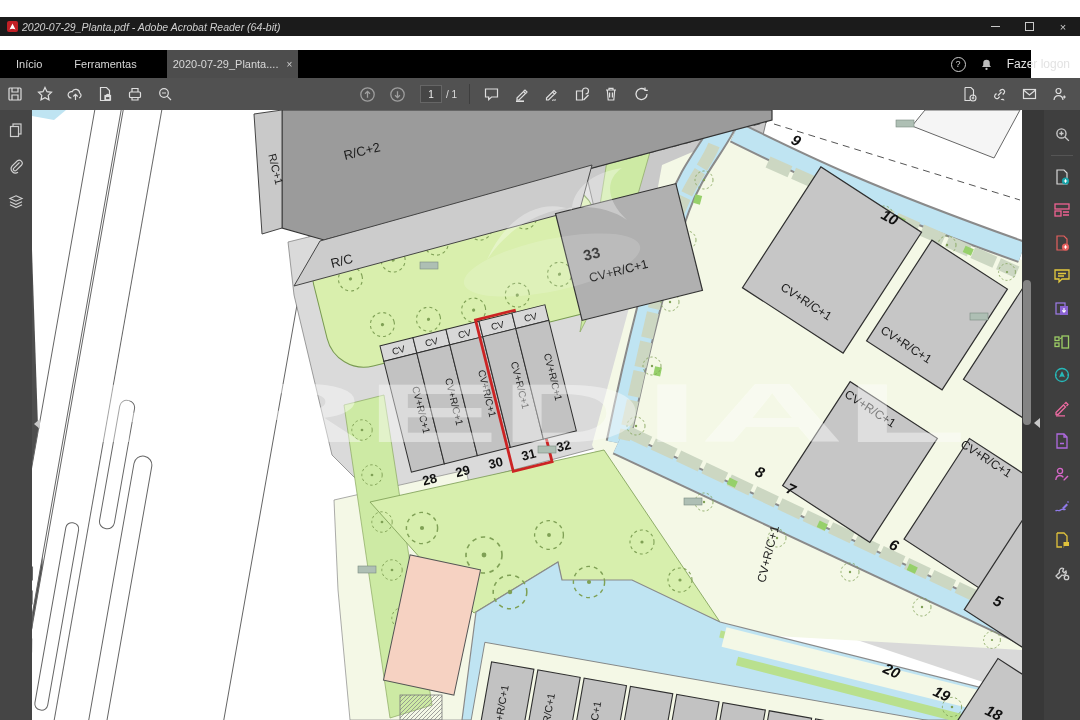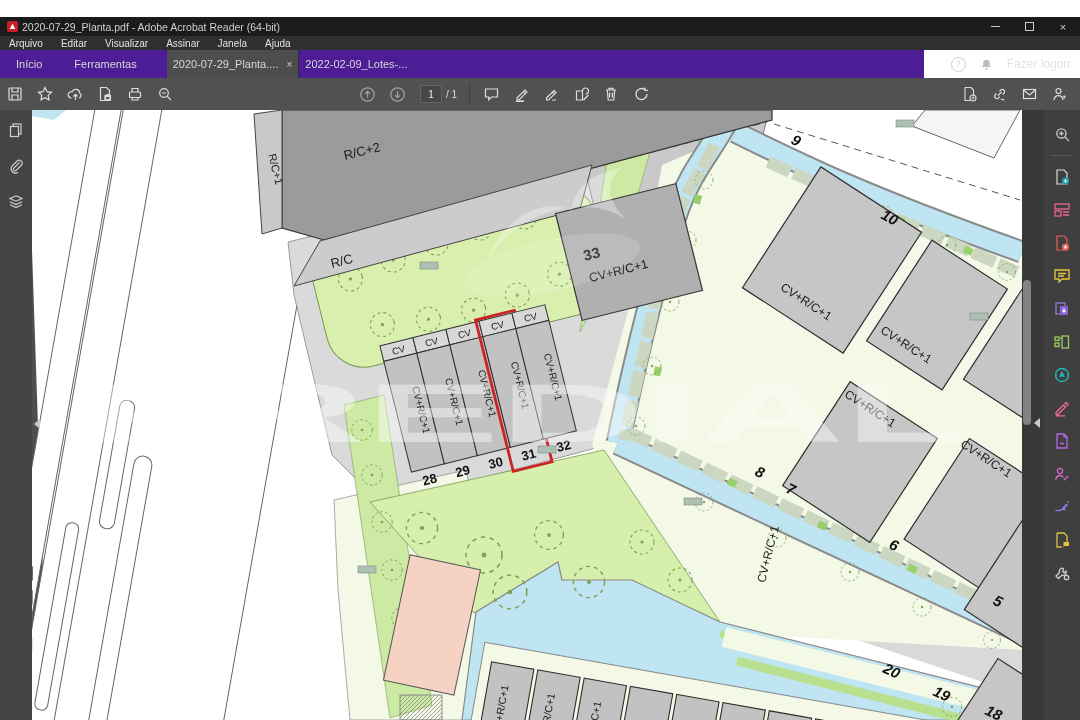--- a/index.html
+++ b/index.html
@@ -7,7 +7,7 @@
   .abs{position:absolute;}
   
   #titlebar{left:0;top:17px;width:1080px;height:19px;background:#1b1b1b;color:#cfcfcf;display:flex;align-items:center;font-size:10.5px;}
-  #titlebar .t{margin-left:6px;}
+  #titlebar .t{margin-left:6px;font-style:italic;}
   .winbtns{position:absolute;right:0;top:0;height:19px;display:flex;align-items:center;gap:0;}
   .winbtn{width:34px;height:19px;display:flex;align-items:center;justify-content:center;color:#c9c9c9;font-size:11px;}
   .minl{display:block;width:9px;border-top:1px solid #c9c9c9;}

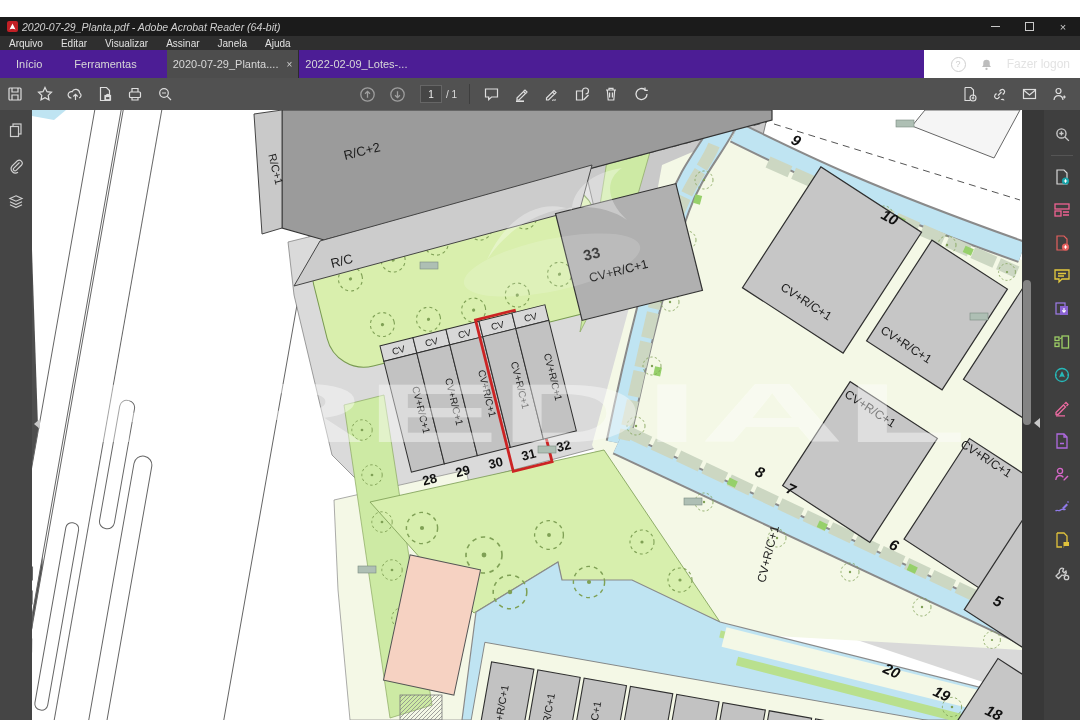--- a/index.html
+++ b/index.html
@@ -61,14 +61,6 @@
   </span>
 </div>
 
-<div class="abs" id="menubar">
-  <span>Arquivo</span>
-  <span>Editar</span>
-  <span>Visualizar</span>
-  <span>Assinar</span>
-  <span>Janela</span>
-  <span>Ajuda</span>
-</div>
 
 <div class="abs" id="tabbar">
   <span class="tbitem">Início</span>

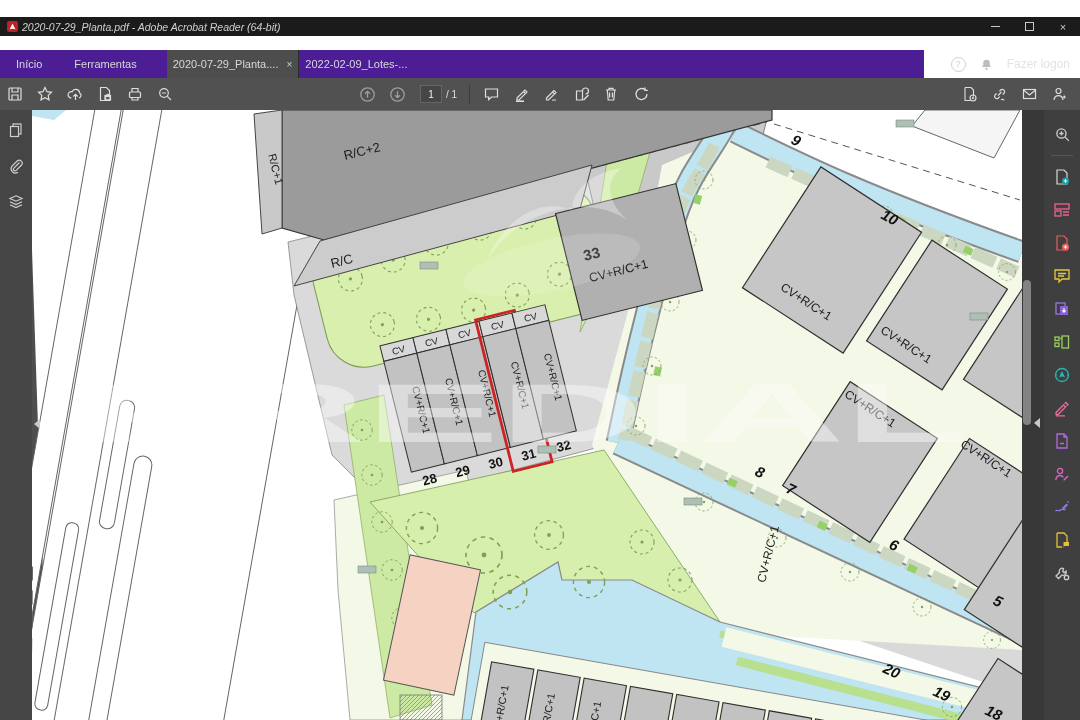--- a/index.html
+++ b/index.html
@@ -14,7 +14,7 @@
   .rest{display:block;width:7px;height:7px;border:1px solid #c9c9c9;}
   #menubar{left:0;top:36px;width:1080px;height:14px;background:#2f2f2f;color:#e2e2e2;display:flex;align-items:center;font-size:10px;}
   #menubar span{padding:0 9px;cursor:default;}
-  #tabbar{left:0;top:50px;width:924px;height:28px;background:#4c1d95;color:#d8d8d8;display:flex;align-items:flex-end;font-size:11px;}
+  #tabbar{left:0;top:50px;width:1031px;height:28px;background:#000000;color:#d8d8d8;display:flex;align-items:flex-end;font-size:11px;}
   .tbitem{padding:0 16px;height:28px;display:flex;align-items:center;}
   .doctab{height:28px;display:flex;align-items:center;gap:8px;padding:0 6px;border-left:1px solid #2c2c2c;max-width:150px;white-space:nowrap;}
   .doctab.active{background:#4d4d4d;border-left:none;}

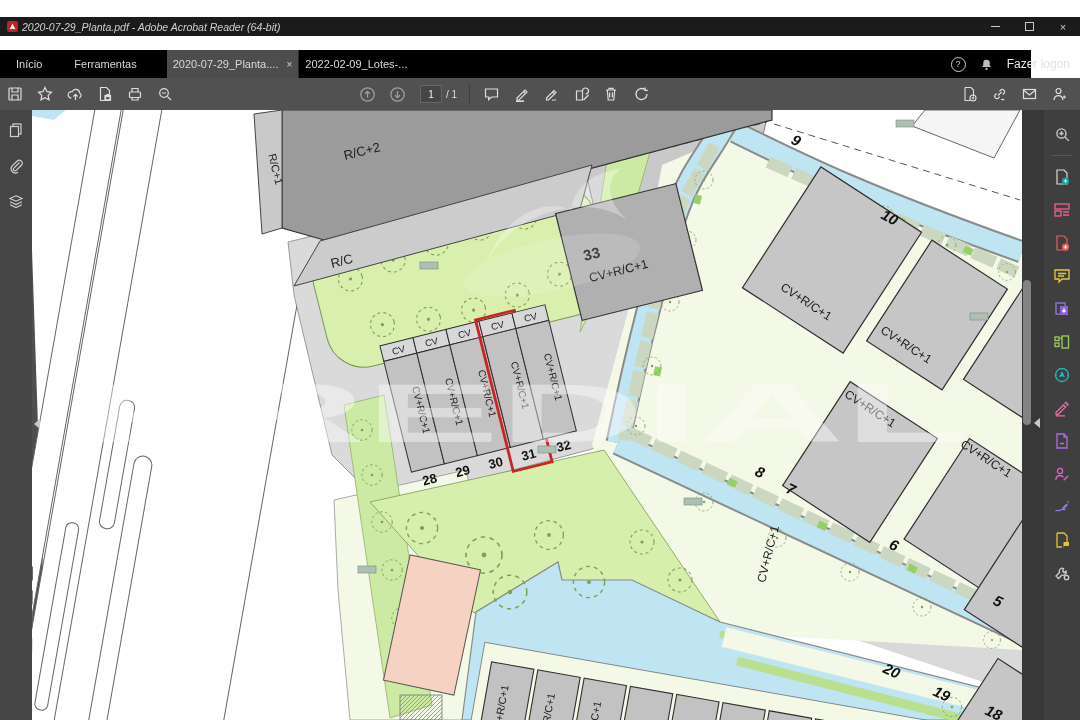--- a/index.html
+++ b/index.html
@@ -70,9 +70,6 @@
     <span>2020-07-29_Planta....</span>
     <span class="x">×</span>
   </span>
-  <span class="doctab">
-        <span>2022-02-09_Lotes-...</span>
-      </span>
 </div>
 <div class="abs" id="tabright">
   <span class="helpcirc">?</span>

